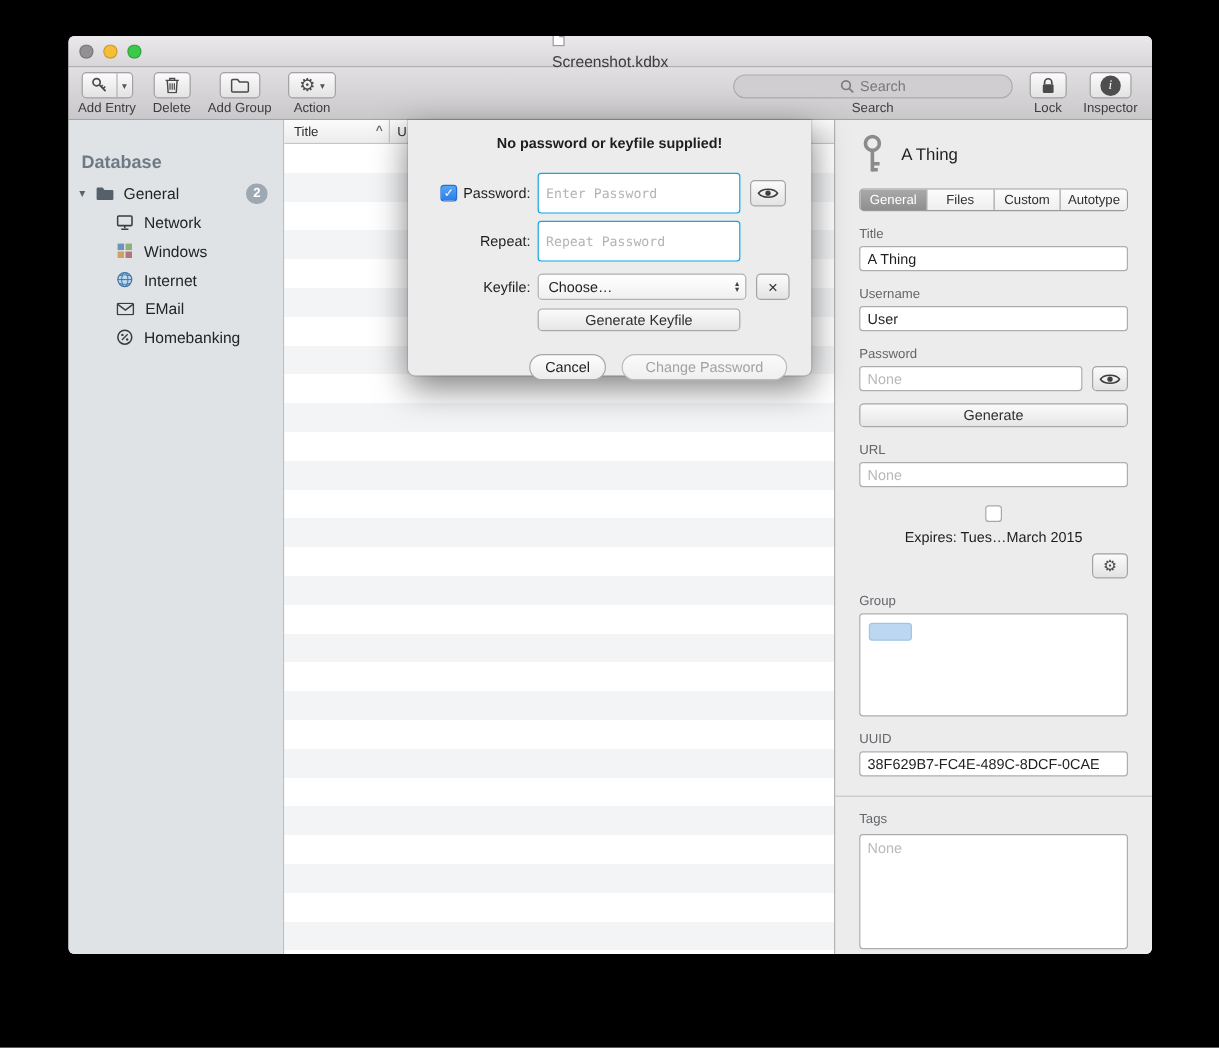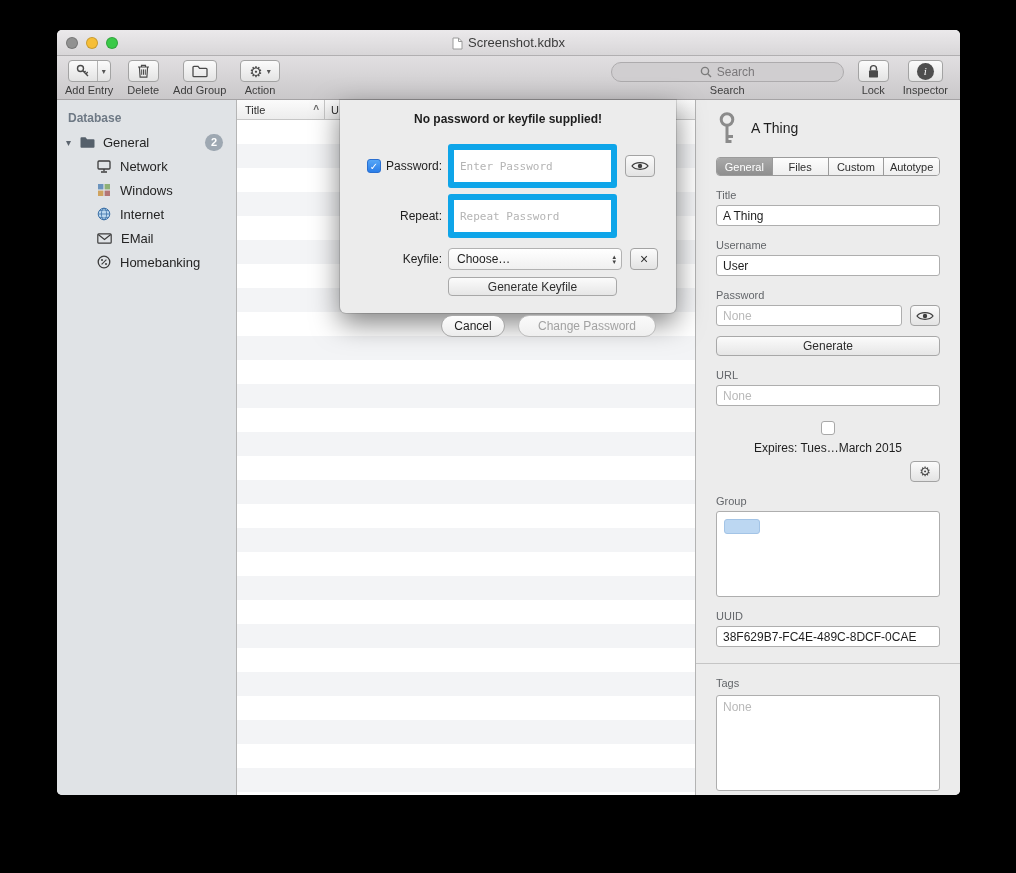--- a/index.html
+++ b/index.html
@@ -19,7 +19,7 @@
   .light.close { background:#919191; }
   .light.min { background:#f6be37; }
   .light.zoom { background:#3ac948; }
-  .title-wrap { display:flex; align-items:flex-end; gap:5px; font-size:13px; color:#3c3c3c; }
+  .title-wrap { display:flex; align-items:flex-start; gap:5px; font-size:13px; color:#3c3c3c;flex-direction:column; }
 
   
   .toolbar { height:44px; background:linear-gradient(#e1dfe1,#cac8ca);

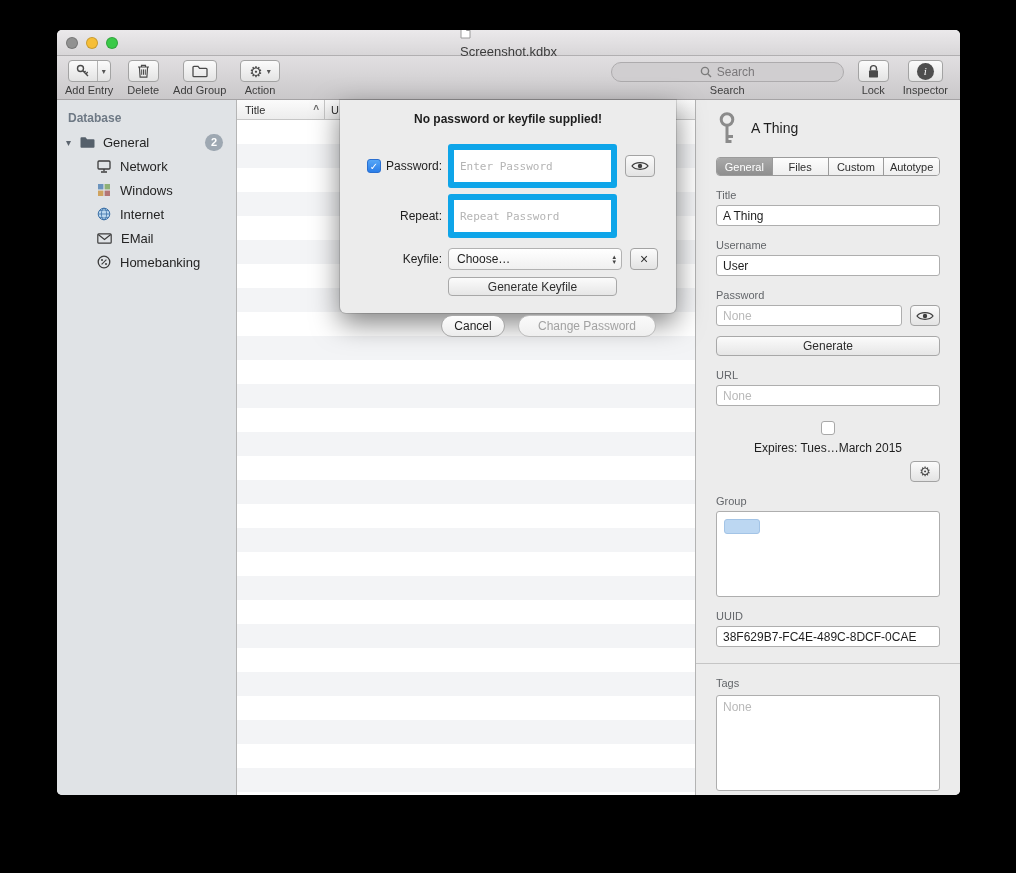--- a/index.html
+++ b/index.html
@@ -50,7 +50,7 @@
   
   .sidebar { width:180px; flex-shrink:0; background:#e0e3e6; border-right:1px solid #b5b5b5;
     padding-top:8px; }
-  .sb-header { font-size:12px; font-weight:bold; color:#6e7985; padding:3px 0 5px 11px; }
+  .sb-header { font-size:15px; font-weight:bold; color:#6e7985; padding:3px 0 5px 11px;margin-top:16px; }
   .sb-root { display:flex; align-items:center; height:24px; padding-left:9px;
     font-size:13px; color:#242424; }
   .disclosure { width:13px; font-size:10px; color:#5b646e; }

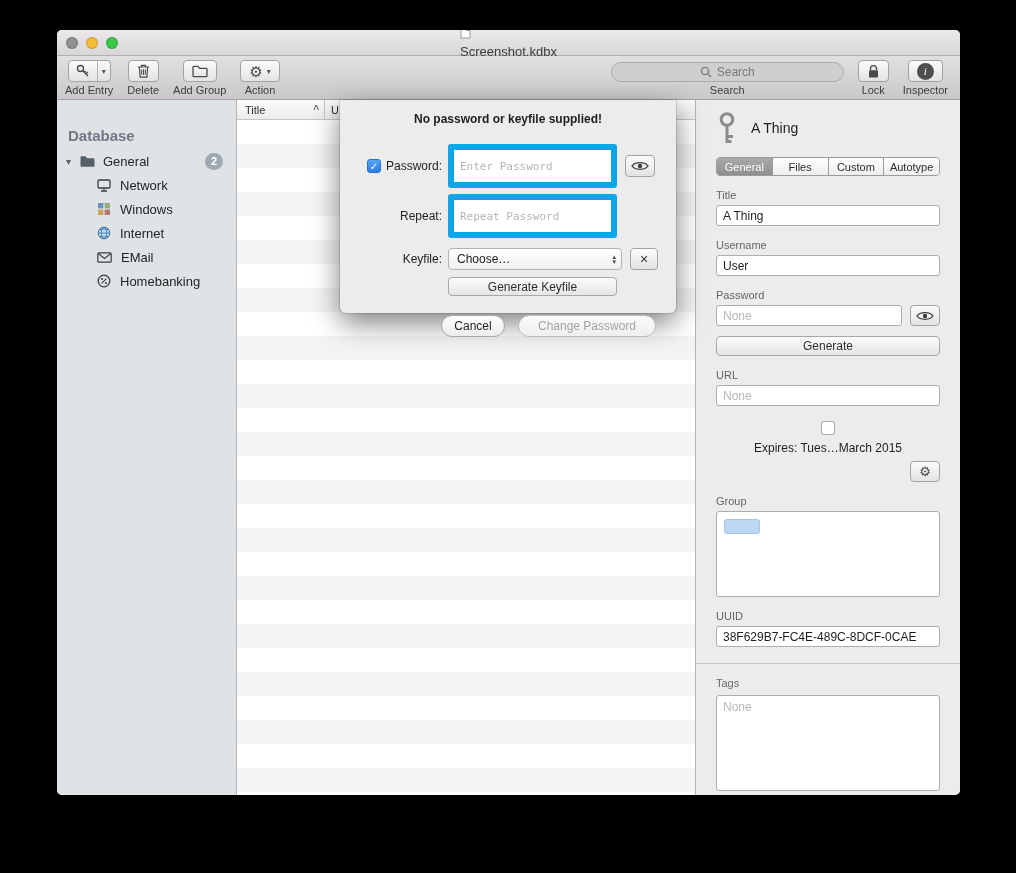--- a/index.html
+++ b/index.html
@@ -125,7 +125,7 @@
   .dlg-row.r3 { margin-top:10px; }
   .dlg-left { width:108px; display:flex; align-items:center; justify-content:flex-end;
     gap:5px; font-size:12px; color:#1e1e1e; padding-right:6px; }
-  .dlg-field { width:169px; height:22px; border:6px solid #0ea5e9; border-radius:3px;
+  .dlg-field { width:169px; height:22px; border:1px solid #0ea5e9; border-radius:3px;
     background:#fff; font-family:"DejaVu Sans Mono", monospace; font-size:11px;
     padding:16px 6px; color:#1e1e1e; }
   .dlg-field::placeholder { color:#b4b4b4; }

